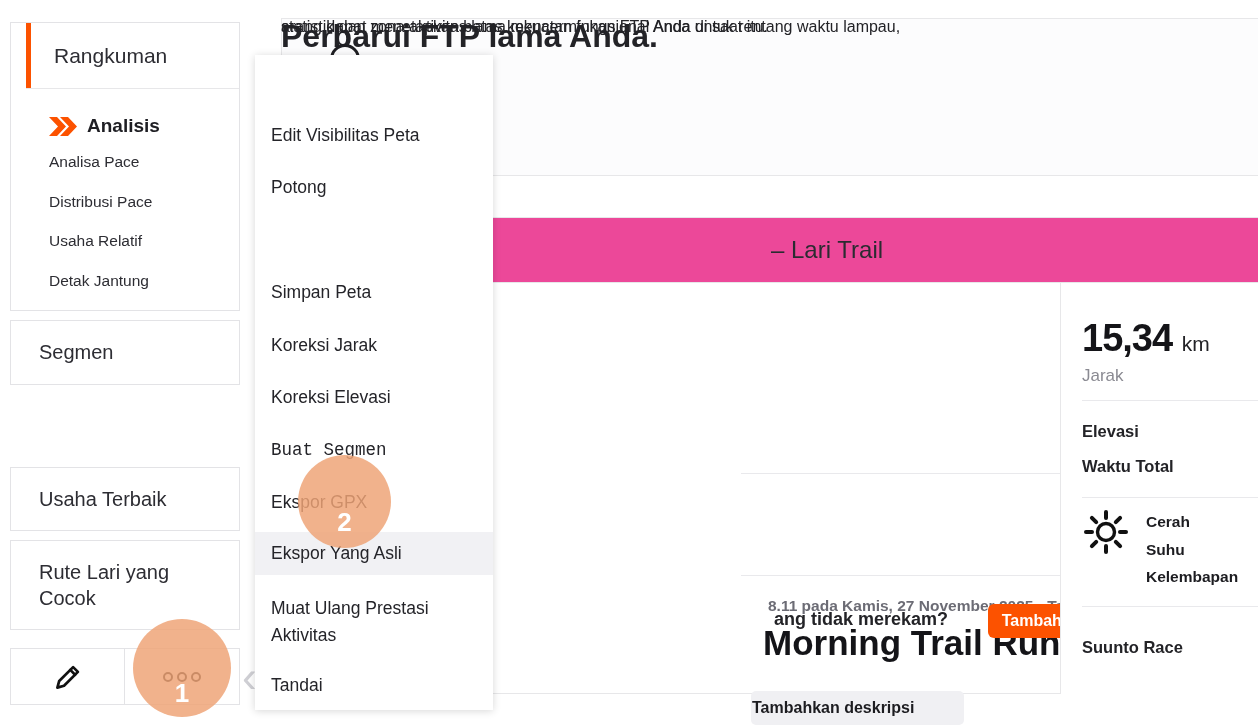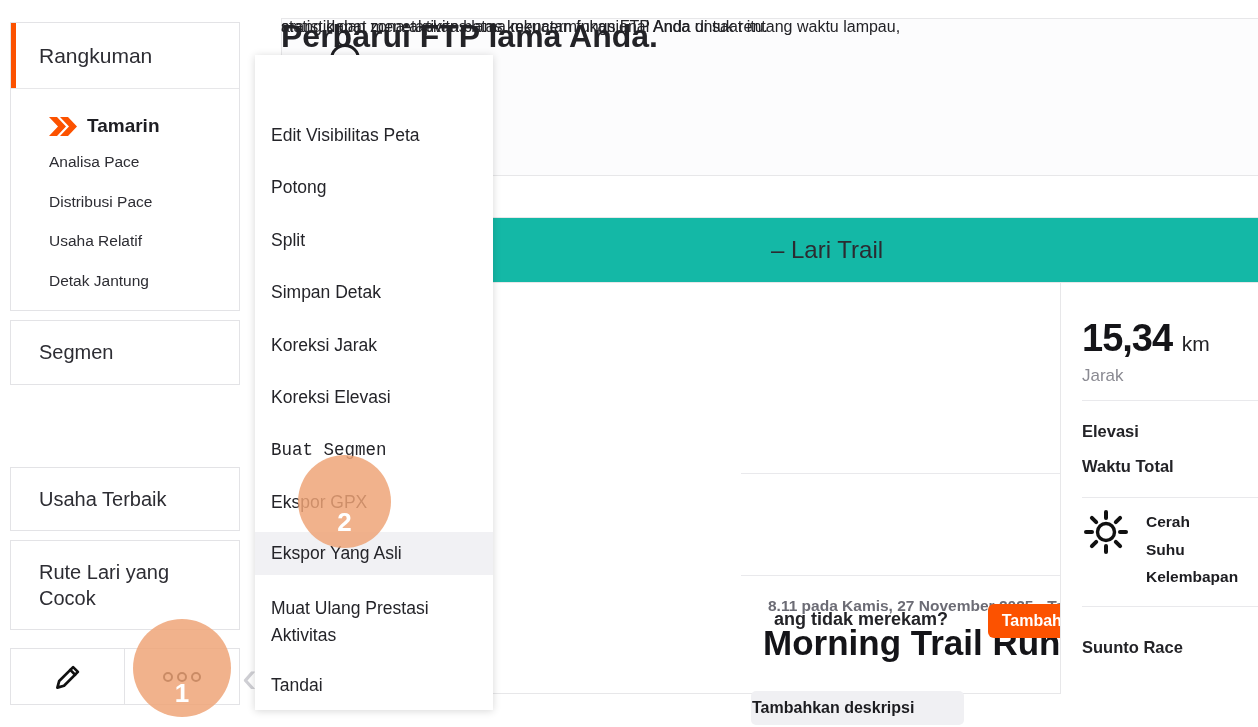--- a/index.html
+++ b/index.html
@@ -8,7 +8,7 @@
   #screen { position:relative; width:1258px; height:727px; overflow:hidden; background:#fff; }
 
   
-  .sb-card { position:absolute; left:10px; width:230px; background:#fff; border:1px solid #e3e3e6; }
+  .sb-card { position:absolute; left:10px; width:230px; background:#fff; border:1px solid #e3e3e6;padding-left:15px; }
   #sb-main { top:22px; height:289px; }
   .sb-row-rangkuman { position:relative; height:66px; border-bottom:1px solid #e7e7e9; display:flex; align-items:center; padding-left:28px; font-size:21px; color:#2d2d33; }
   .sb-accent { position:absolute; left:0; top:0; bottom:0; width:5px; background:#fc5200; }

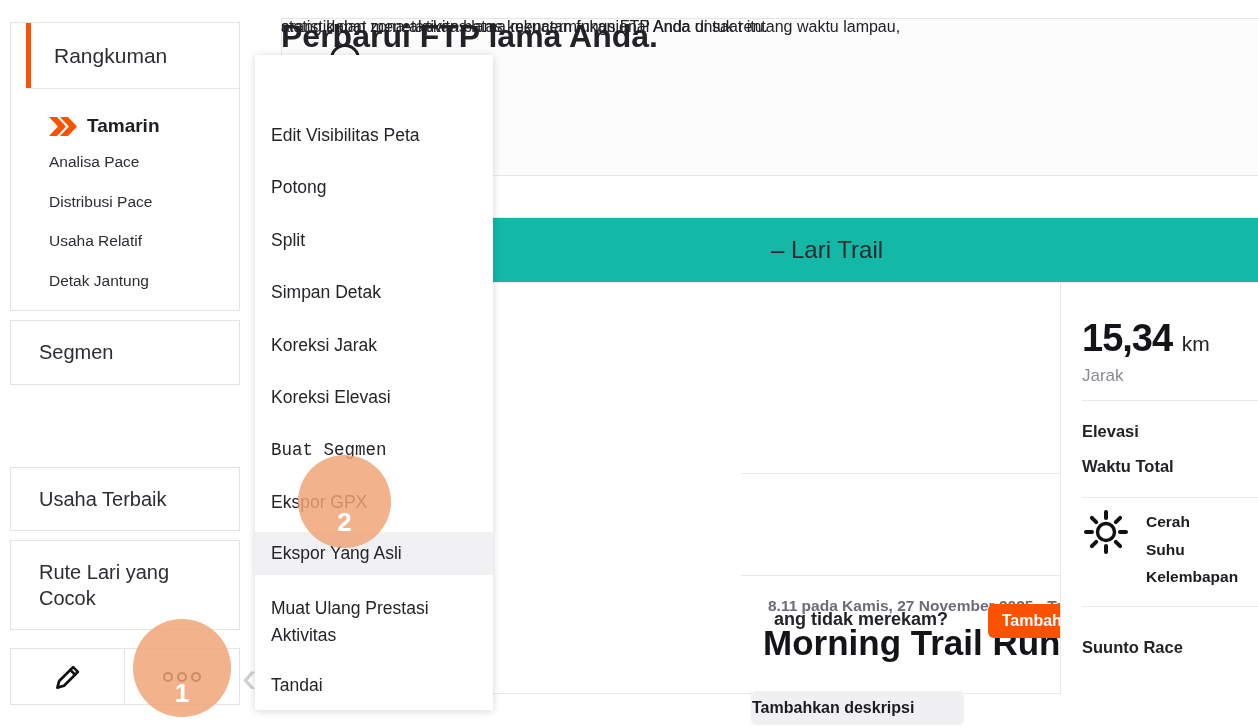--- a/index.html
+++ b/index.html
@@ -86,7 +86,7 @@
             <polygon points="11,0 19,0 28,9.5 19,19 11,19 20,9.5" fill="#fc5200"></polygon>
           </svg>
       </span>
-      <span>Tamarin</span>
+      <span>Analisis</span>
     </div>
     <div class="sb-sub" style="top:130px;">Analisa Pace</div>
     <div class="sb-sub" style="top:170px;">Distribusi Pace</div>

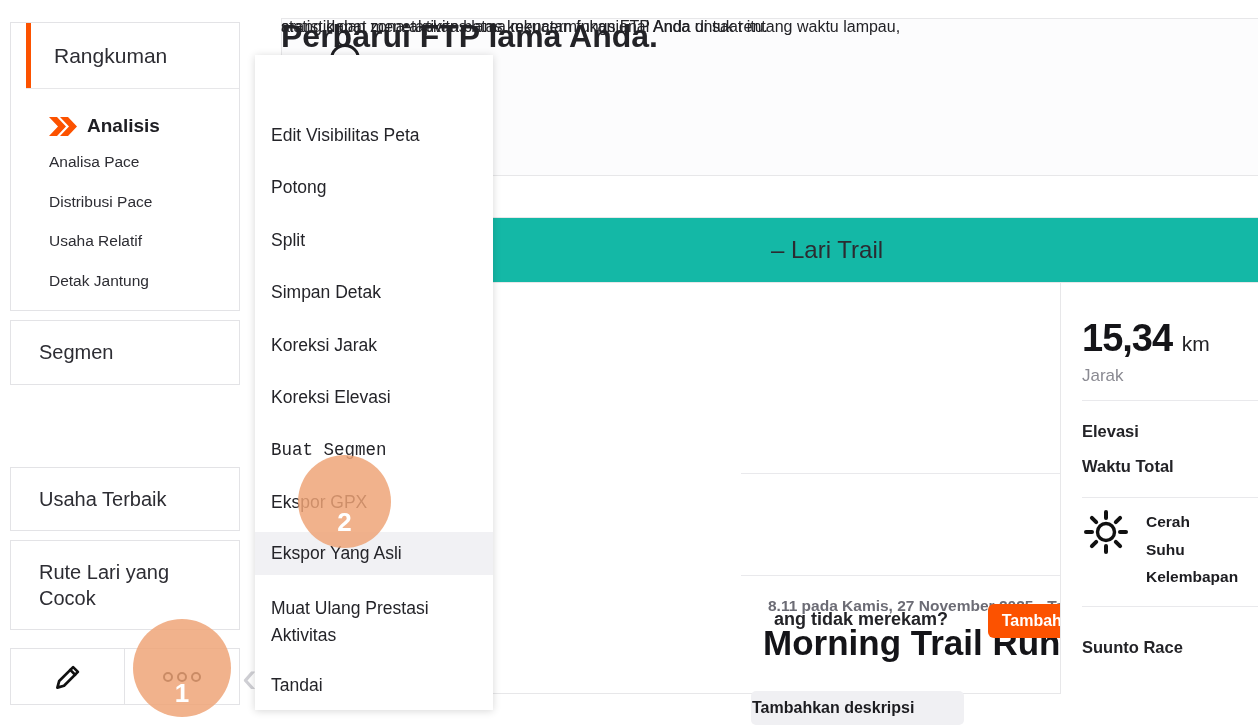--- a/index.html
+++ b/index.html
@@ -180,7 +180,6 @@
   <div class="ctx-menu">
     <div class="ctx-item" style="top:68px;">Edit Visibilitas Peta</div>
     <div class="ctx-item" style="top:120px;">Potong</div>
-    <div class="ctx-item" style="top:173px;">Split</div>
     <div class="ctx-item" style="top:225px;">Simpan Detak</div>
     <div class="ctx-item" style="top:278px;">Koreksi Jarak</div>
     <div class="ctx-item" style="top:330px;">Koreksi Elevasi</div>

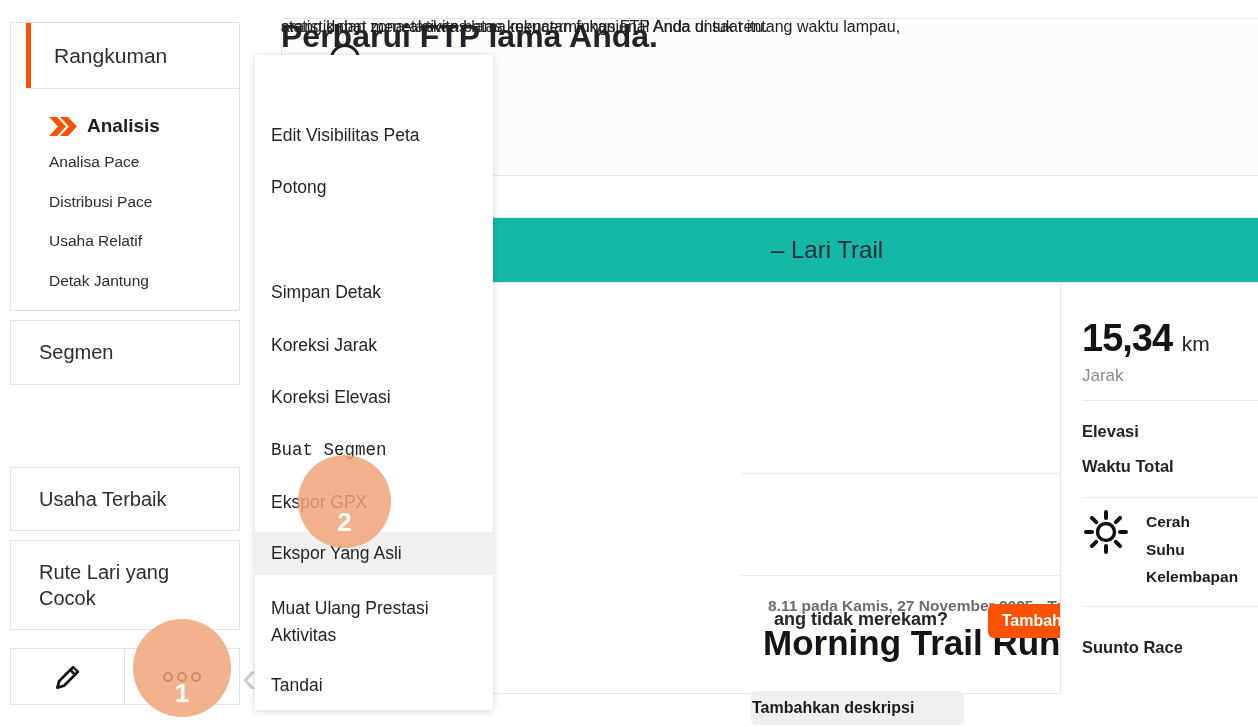--- a/index.html
+++ b/index.html
@@ -31,7 +31,7 @@
   .banner { position:absolute; left:281px; top:18px; width:977px; height:158px; background:#fcfcfd; border-top:1px solid #e7e7e9; border-bottom:1px solid #e7e7e9; border-left:1px solid #e7e7e9; }
   .banner-icon { position:absolute; left:330px; top:44px; width:30px; height:30px; border:3.5px solid #1f1f23; border-radius:50%; z-index:1; }
 
-  .activity-bar { position:absolute; left:281px; top:217px; width:977px; height:66px; background:#14b8a6; border-top:1px solid #e7e7e9; border-bottom:1px solid #e7e7e9; border-left:1px solid #e7e7e9; display:flex; align-items:center; }
+  .activity-bar { position:absolute; left:281px; top:217px; width:977px; height:66px; background:#ec4899; border-top:1px solid #e7e7e9; border-bottom:1px solid #e7e7e9; border-left:1px solid #e7e7e9; display:flex; align-items:center; }
   .activity-bar .ab-title { position:absolute; left:489px; font-size:24px; color:#2b2b31; white-space:nowrap; }
 
   .card { position:absolute; left:281px; top:283px; width:977px; height:411px; background:#fff; border-bottom:1px solid #e7e7e9; }

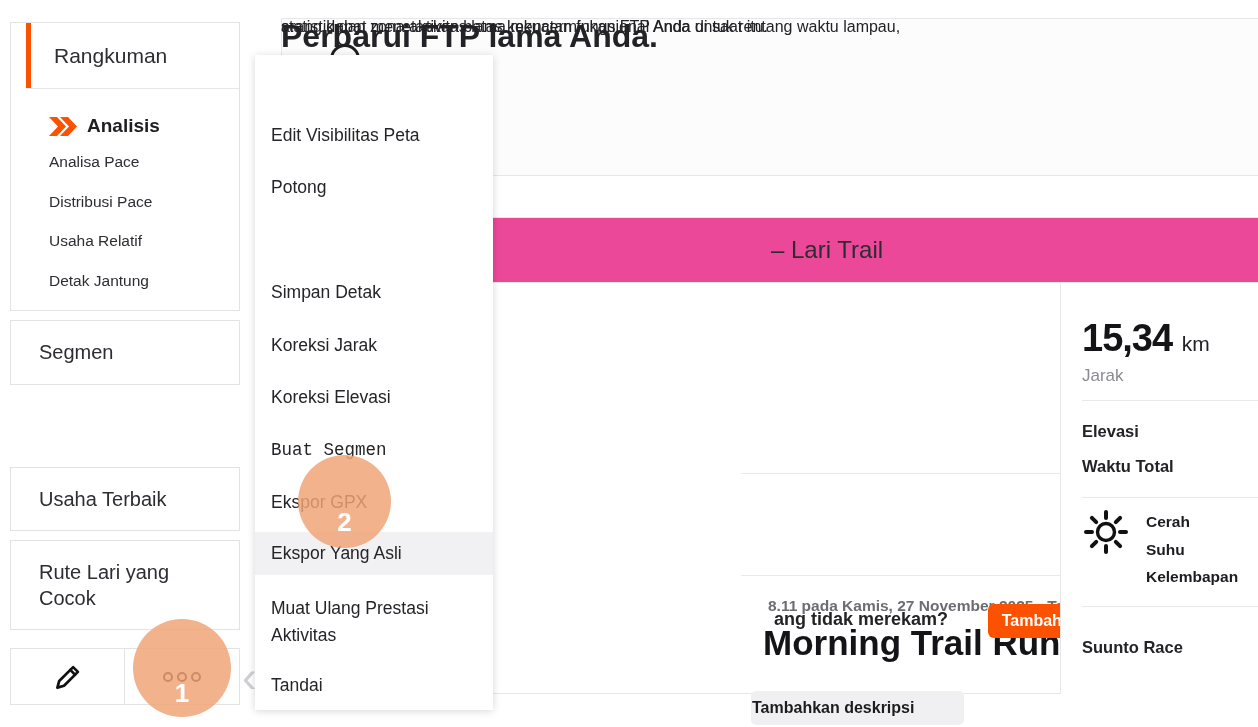--- a/index.html
+++ b/index.html
@@ -180,7 +180,7 @@
   <div class="ctx-menu">
     <div class="ctx-item" style="top:68px;">Edit Visibilitas Peta</div>
     <div class="ctx-item" style="top:120px;">Potong</div>
-    <div class="ctx-item" style="top:225px;">Simpan Detak</div>
+    <div class="ctx-item" style="top:225px;">Simpan Peta</div>
     <div class="ctx-item" style="top:278px;">Koreksi Jarak</div>
     <div class="ctx-item" style="top:330px;">Koreksi Elevasi</div>
     <div class="ctx-item" style="top:383px;font-family:Liberation Mono, monospace;">Buat Segmen</div>

